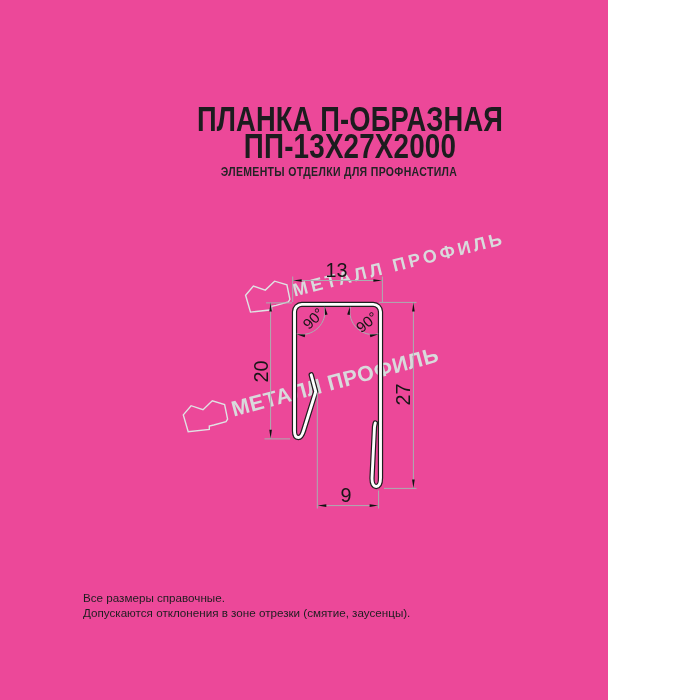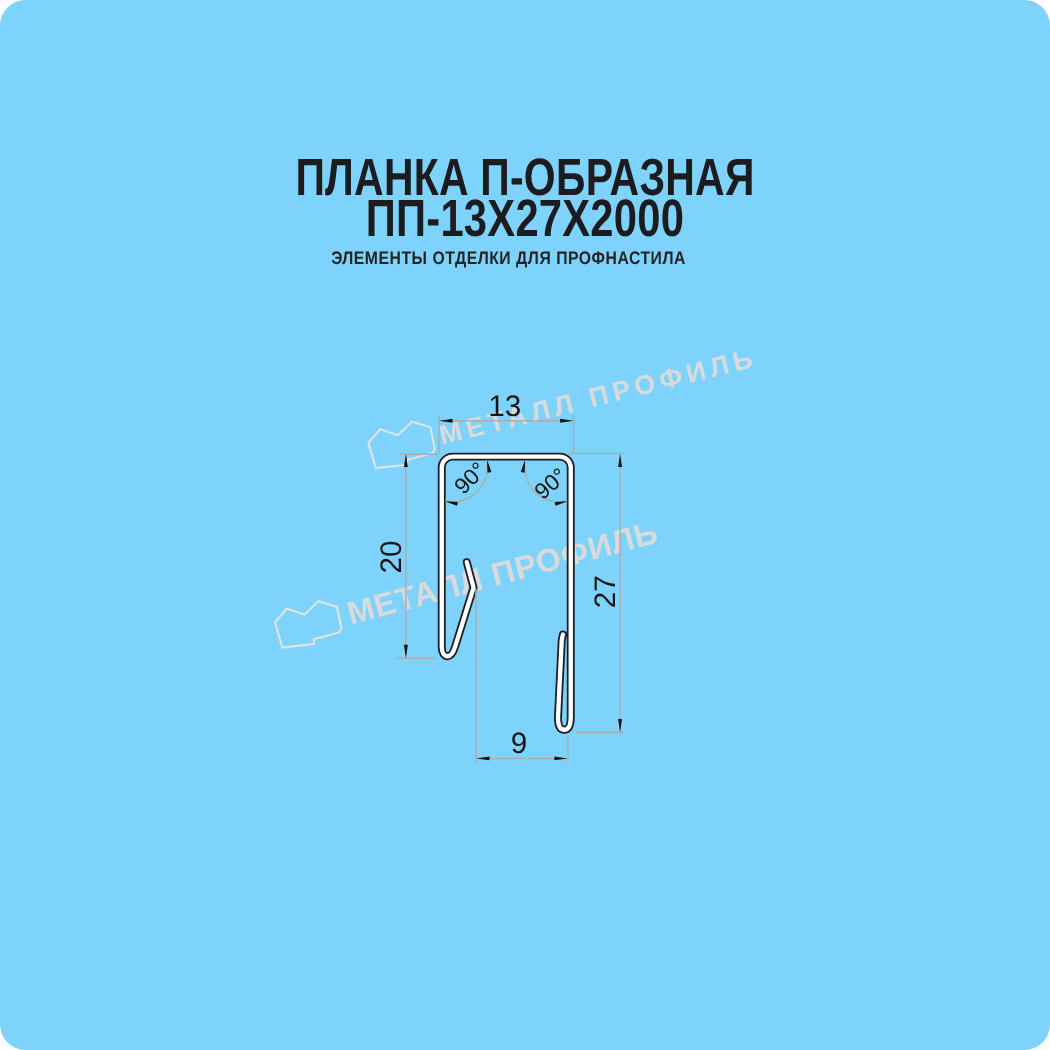--- a/index.html
+++ b/index.html
@@ -3,8 +3,8 @@
 <meta charset="utf-8">
 <style>
   html,body{margin:0;padding:0;background:#ffffff;}
-  #page{position:relative;width:700px;height:700px;background:#7dd3fc;overflow:hidden;will-change:transform;
-        font-family:"Liberation Sans", sans-serif;border-radius:17px;}
+  #page{position:relative;width:608px;height:700px;background:#ec4899;overflow:hidden;will-change:transform;
+        font-family:"Liberation Sans", sans-serif;}
   .title{position:absolute;left:0;width:700px;text-align:center;color:#1c1c1e;
          font-weight:bold;font-size:35px;line-height:27px;letter-spacing:0.2px;}
   .sub{position:absolute;left:0;width:678px;text-align:center;color:#232325;

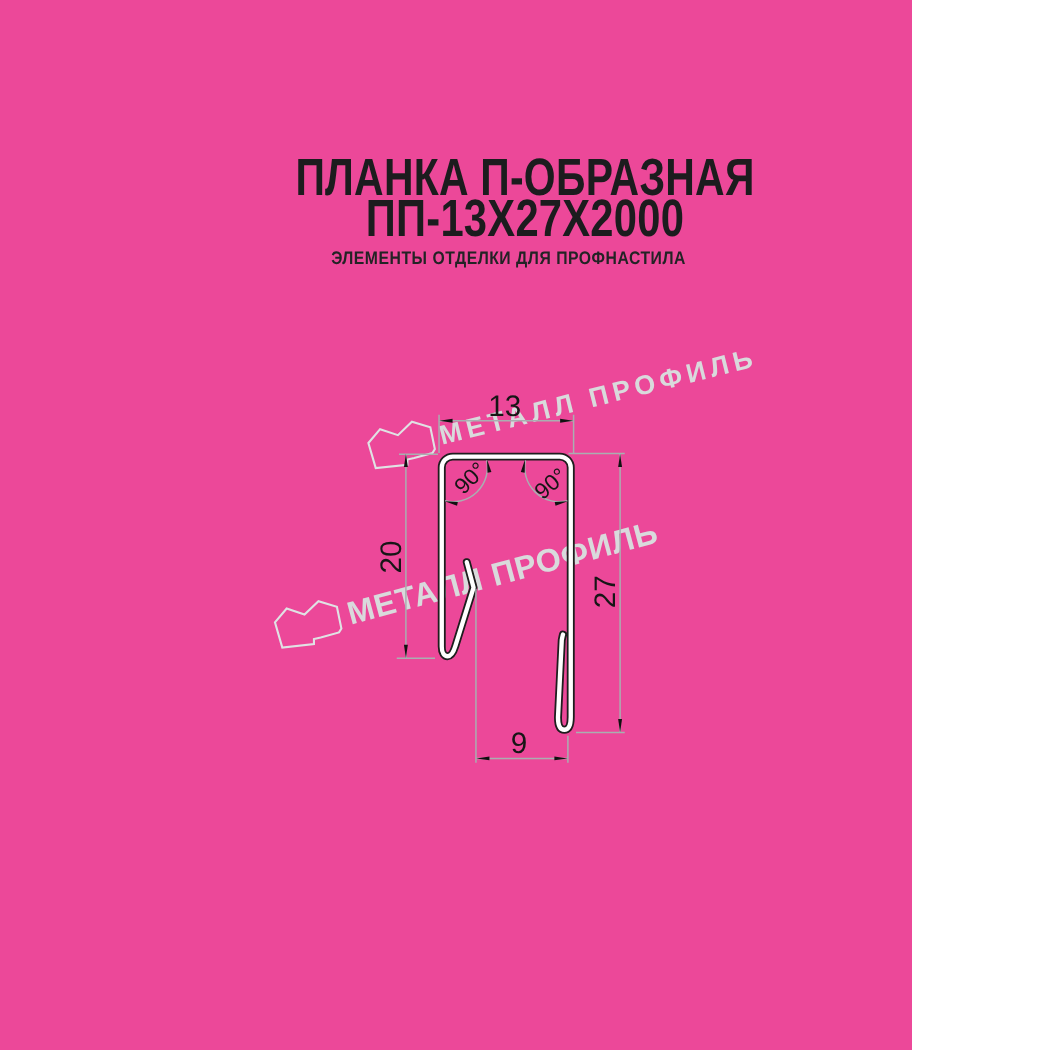--- a/index.html
+++ b/index.html
@@ -128,6 +128,7 @@
     </g>
   </svg>
 
+  <div class="notes">Все размеры справочные.<br>Допускаются отклонения в зоне отрезки (смятие, заусенцы).</div>
 </div>
 
 </body></html>

